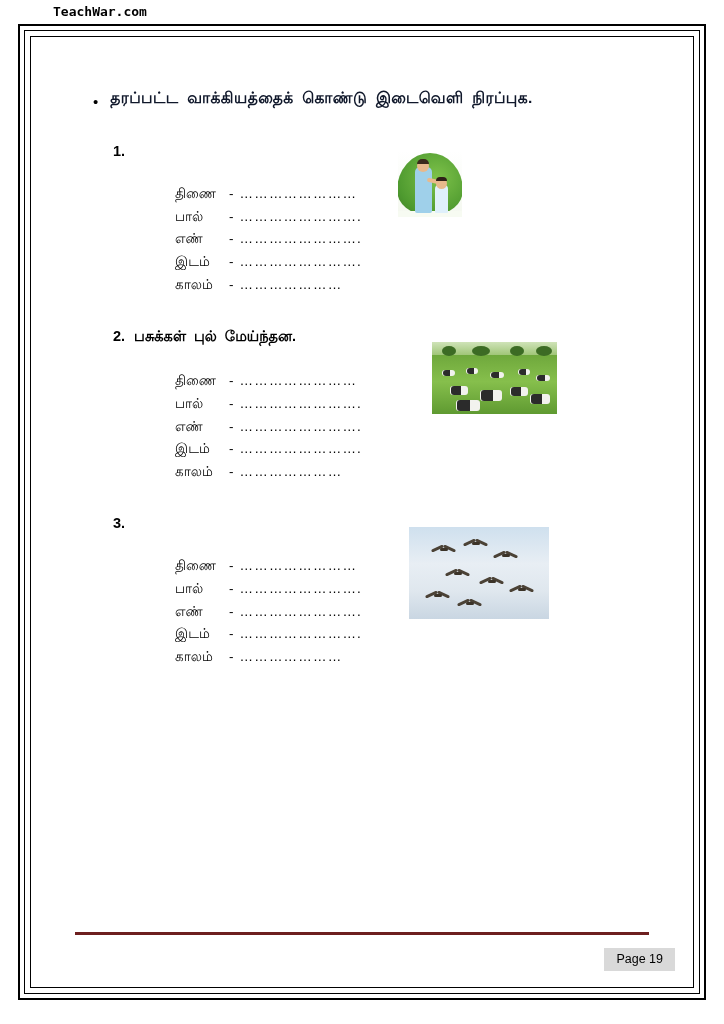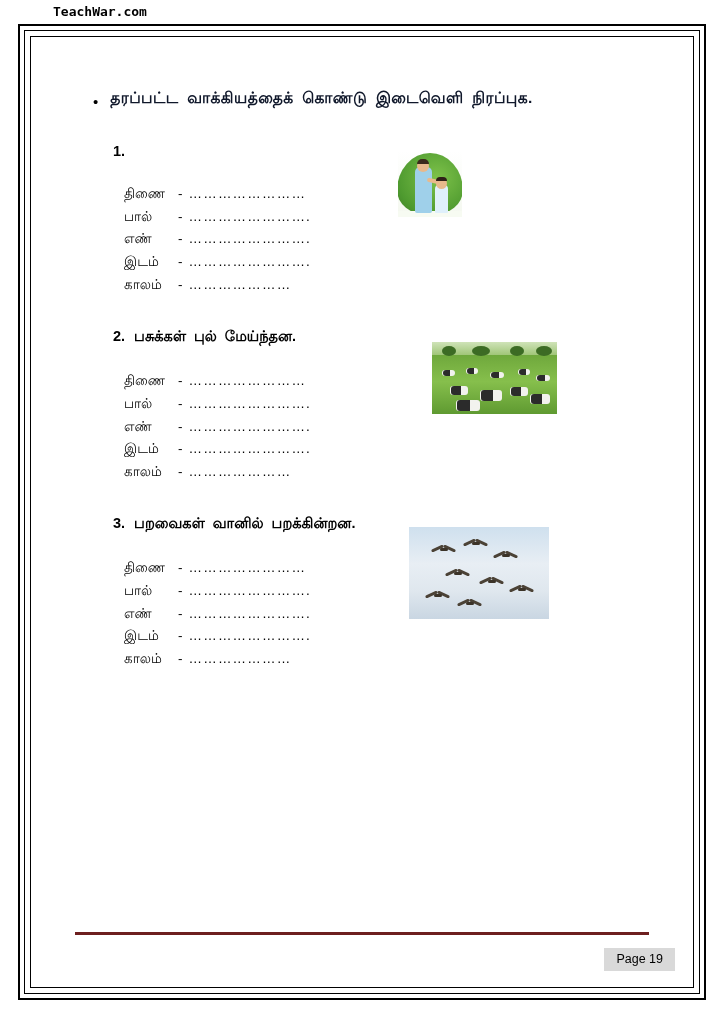--- a/index.html
+++ b/index.html
@@ -102,7 +102,7 @@
     font-weight: bold;
   }
   .answer-lines {
-    margin: 26px 0 0 49px;
+    margin: 26px 0 0 100px;
   }
   .ans-row {
     display: flex;

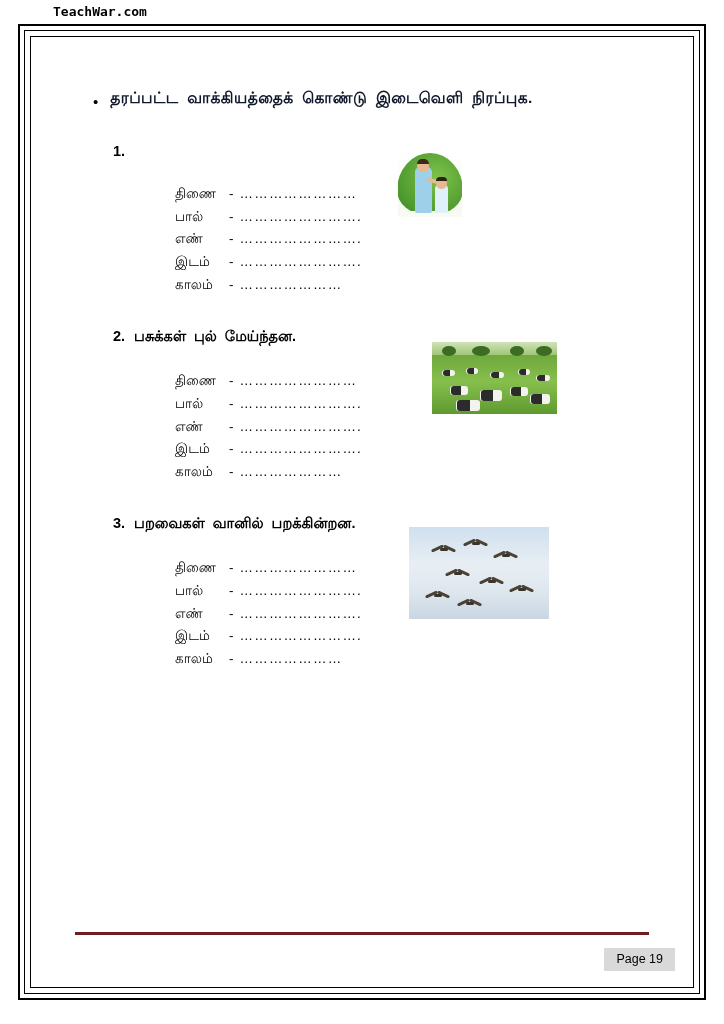--- a/index.html
+++ b/index.html
@@ -416,7 +416,6 @@
         <div class="question-block">
           <div class="q-head">
             <span class="q-num">3.</span>
-            <span>பறவைகள்  வானில்  பறக்கின்றன.</span>
           </div>
 
           <div class="illo illo-3">

